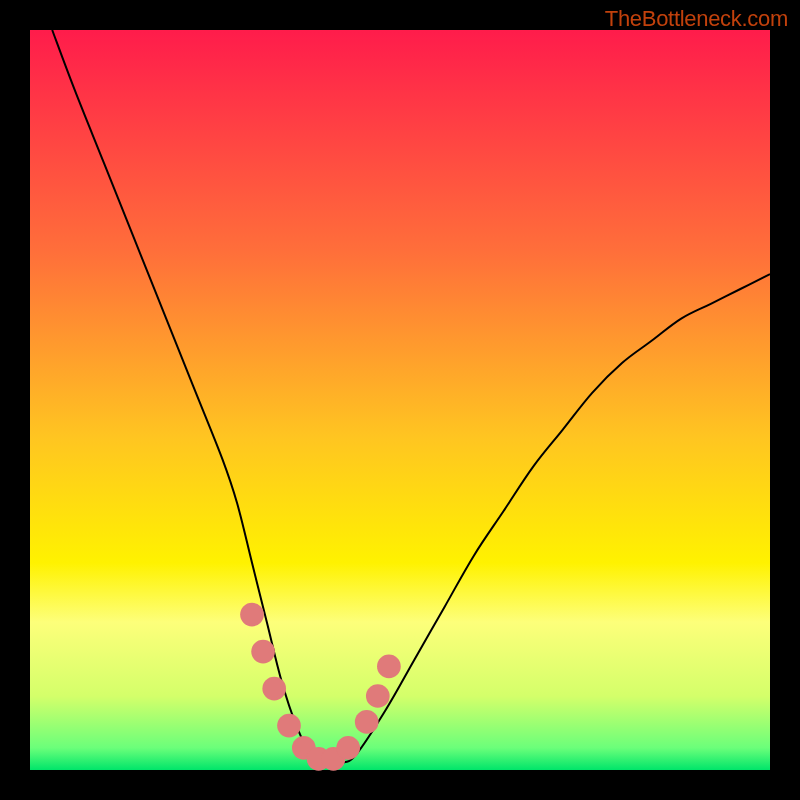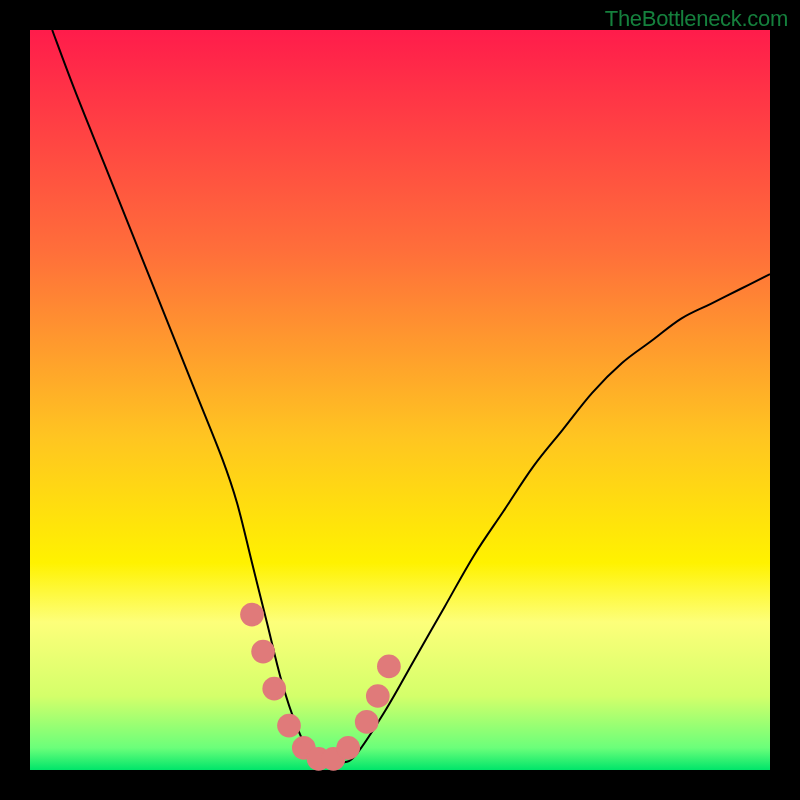--- a/index.html
+++ b/index.html
@@ -23,7 +23,7 @@
     position: absolute;
     top: 6px;
     right: 12px;
-    color: #15803d;
+    color: #c2410c;
     font-size: 22px;
     font-family: Arial, sans-serif;
     letter-spacing: -0.3px;

